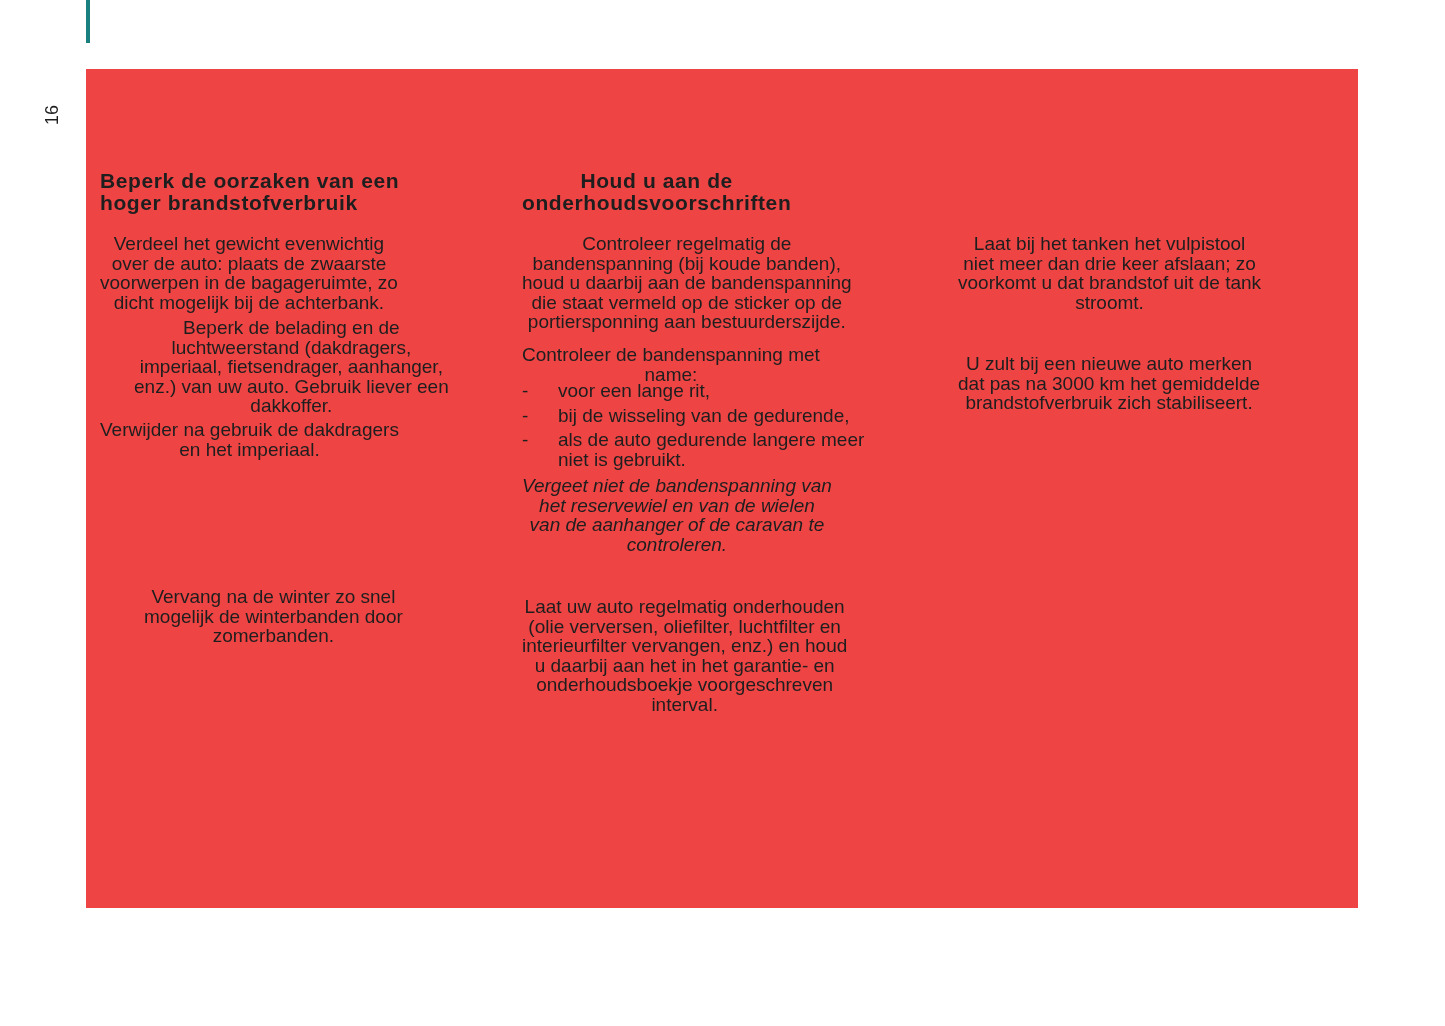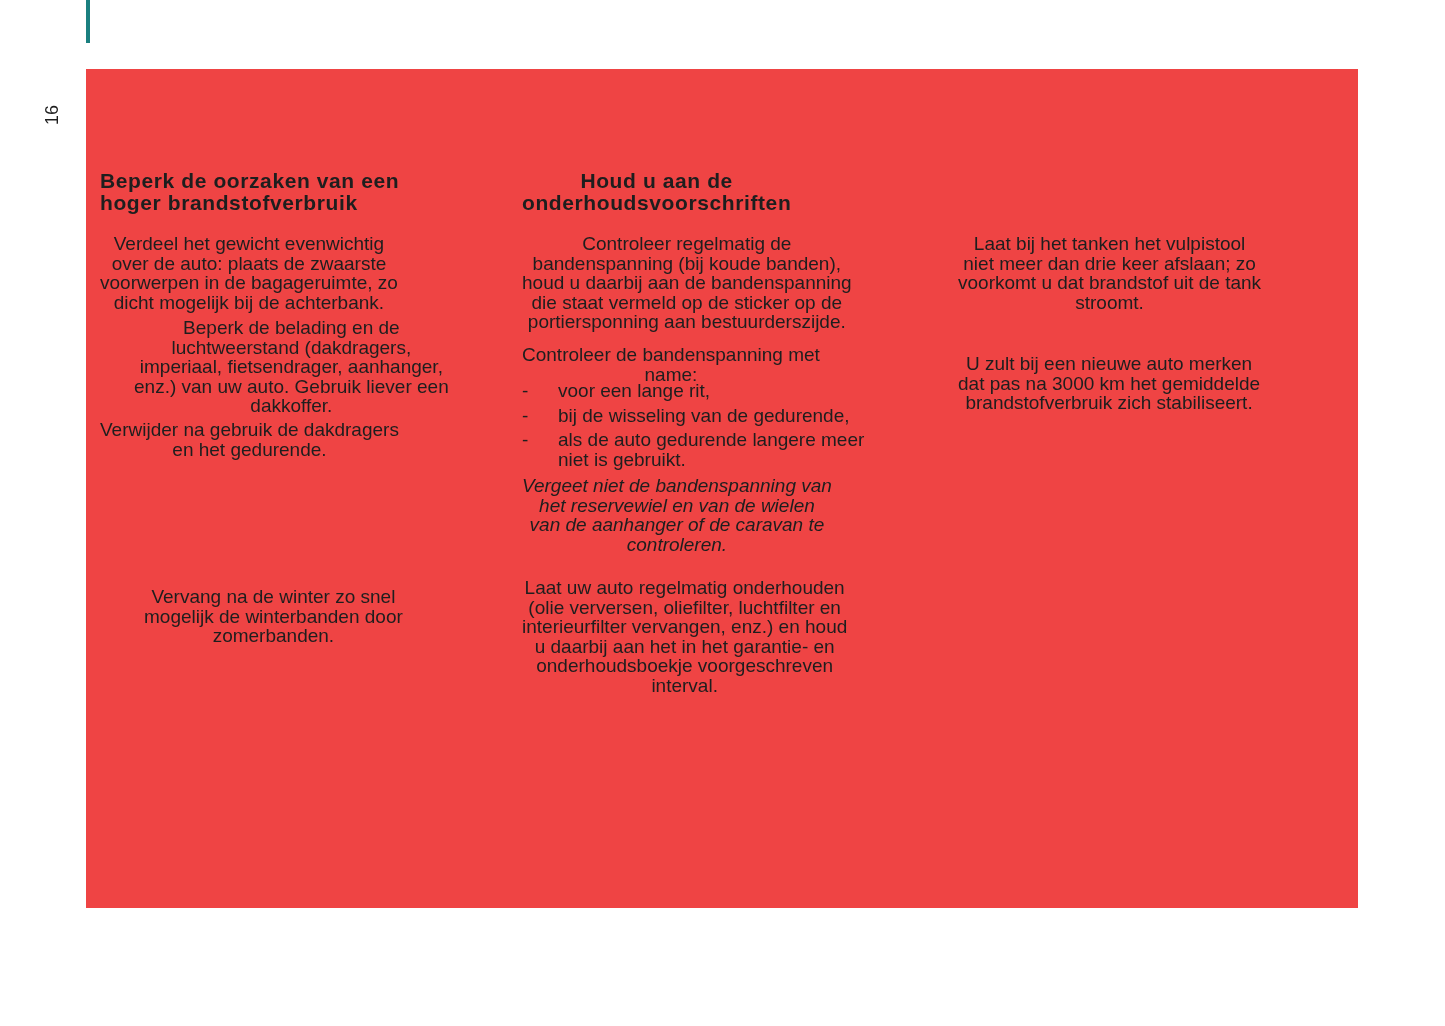--- a/index.html
+++ b/index.html
@@ -42,7 +42,7 @@
 enz.) van uw auto. Gebruik liever een
 dakkoffer.</p>
     <p class="p" style="top:351px;">Verwijder na gebruik de dakdragers
-en het gedurende.</p>
+en het imperiaal.</p>
     <p class="p" style="top:518px;margin-left:44px;">Vervang na de winter zo snel
 mogelijk de winterbanden door
 zomerbanden.</p>

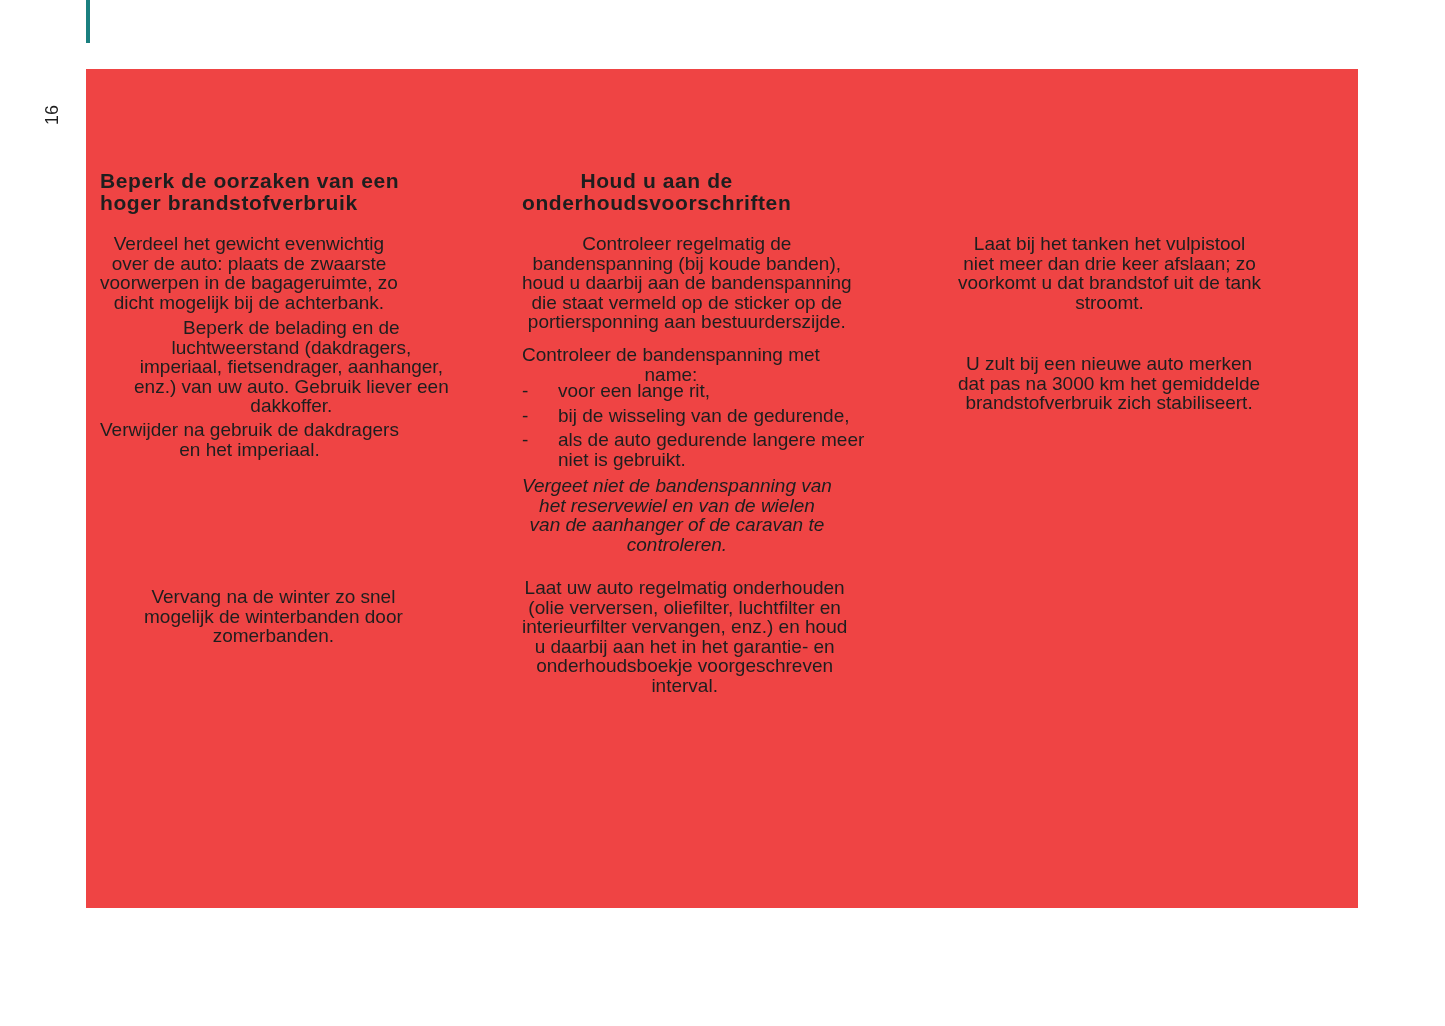--- a/index.html
+++ b/index.html
@@ -68,7 +68,7 @@
 het reservewiel en van de wielen
 van de aanhanger of de caravan te
 controleren.</p>
-    <p class="p" style="top:509px;">Laat uw auto regelmatig onderhouden
+    <p class="p" style="top:528px;">Laat uw auto regelmatig onderhouden
 (olie verversen, oliefilter, luchtfilter en
 interieurfilter vervangen, enz.) en houd
 u daarbij aan het in het garantie- en

